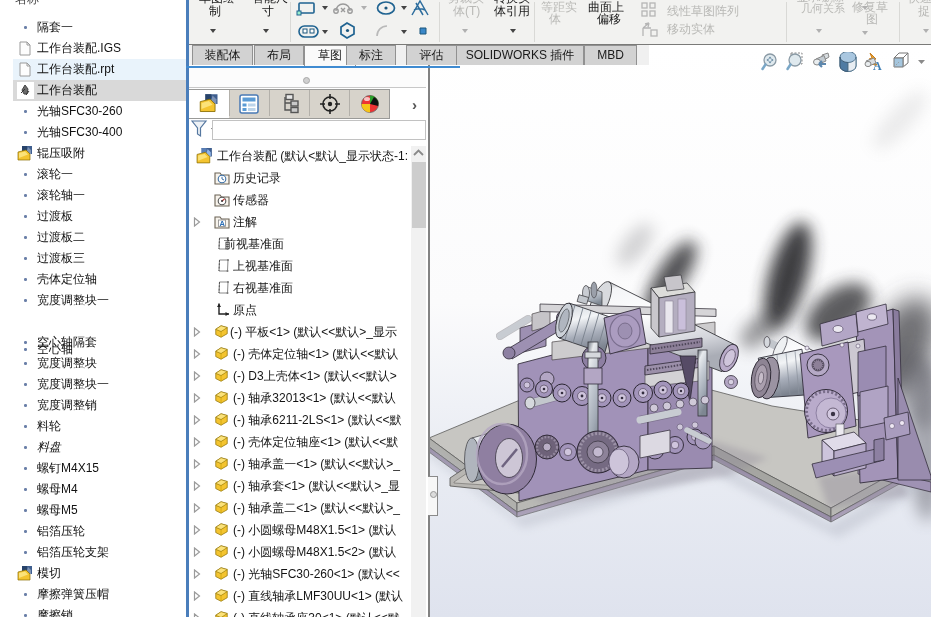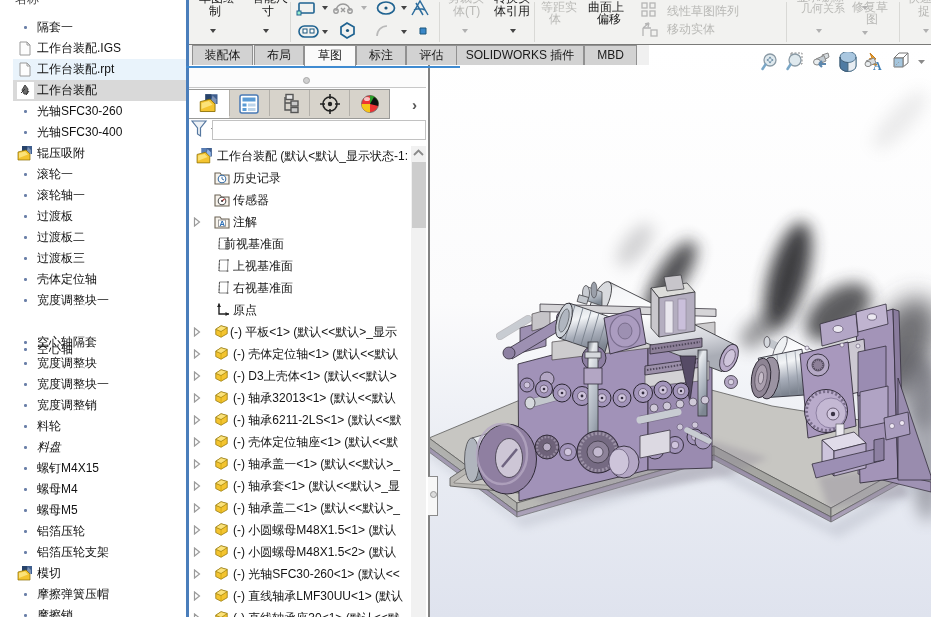--- a/index.html
+++ b/index.html
@@ -265,7 +265,7 @@
 <div class="tab" style="left:192px;width:59px;">装配体</div>
 <div class="tab" style="left:254px;width:48px;">布局</div>
 <div class="tab" style="left:304px;width:50px;background:#fafafa;height:22px;">草图</div>
-<div class="tab" style="left:356px;width:48px;">标注</div>
+<div class="tab" style="left:346px;width:48px;">标注</div>
 <div class="tab" style="left:406px;width:49px;">评估</div>
 <div class="tab" style="left:456px;width:126px;">SOLIDWORKS 插件</div>
 <div class="tab" style="left:584px;width:51px;">MBD</div>

